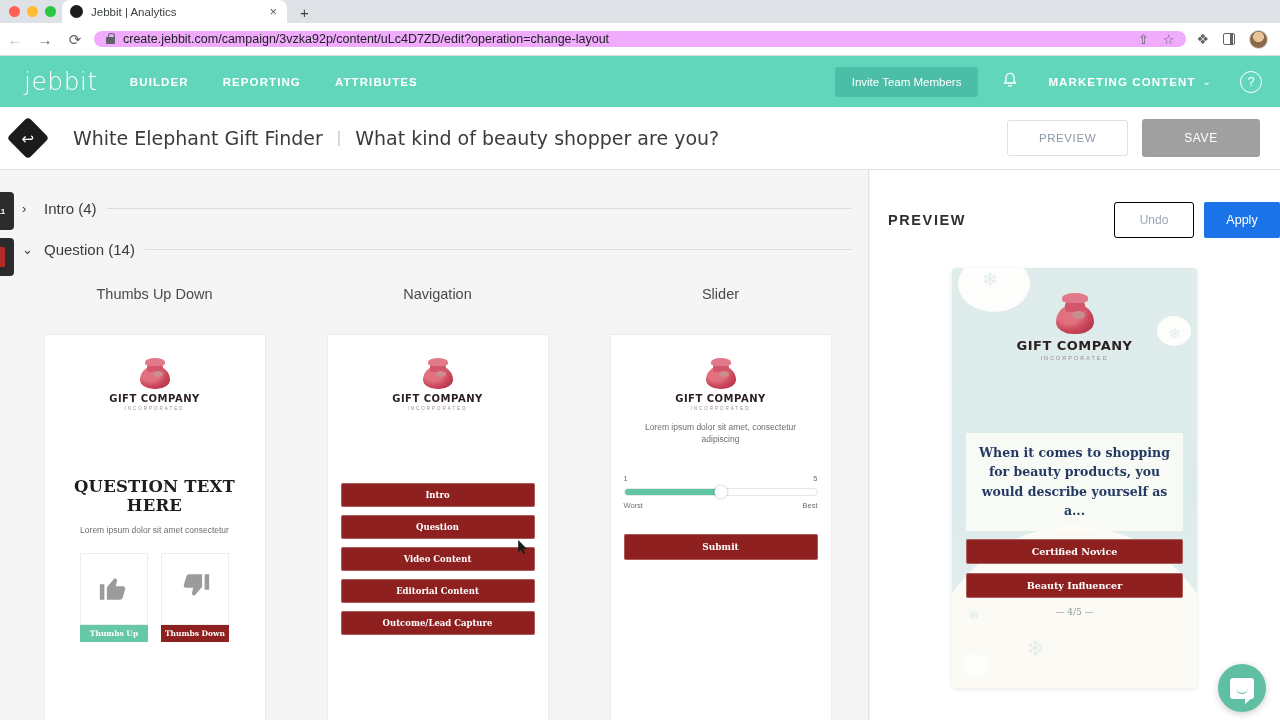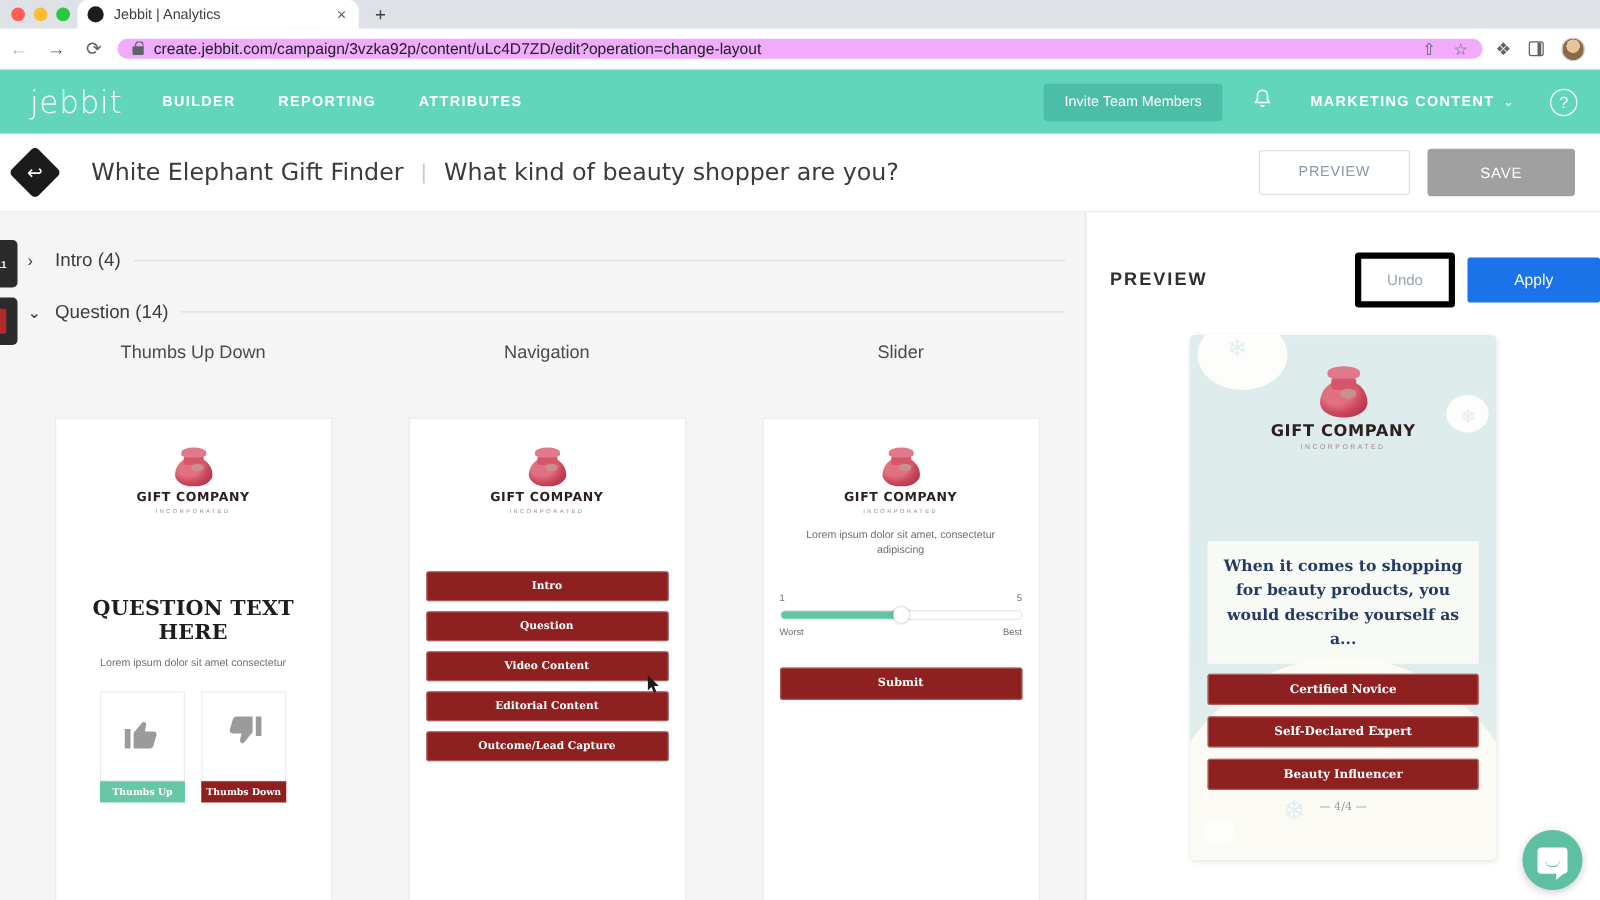--- a/index.html
+++ b/index.html
@@ -312,7 +312,7 @@
   .preview-actions { margin-left: auto; display: flex; align-items: center; gap: 10px; }
   .undo-btn {
     width: 80px; padding: 10px 0; text-align: center; font-size: 12px;
-    color: #9aa4b1; background: #fff; border: 5px solid #000000; border-radius: 3px;
+    color: #9aa4b1; background: #fff; border: 1px solid #000000; border-radius: 3px;
     font-family: "Liberation Sans", sans-serif;
   }
   .apply-btn {

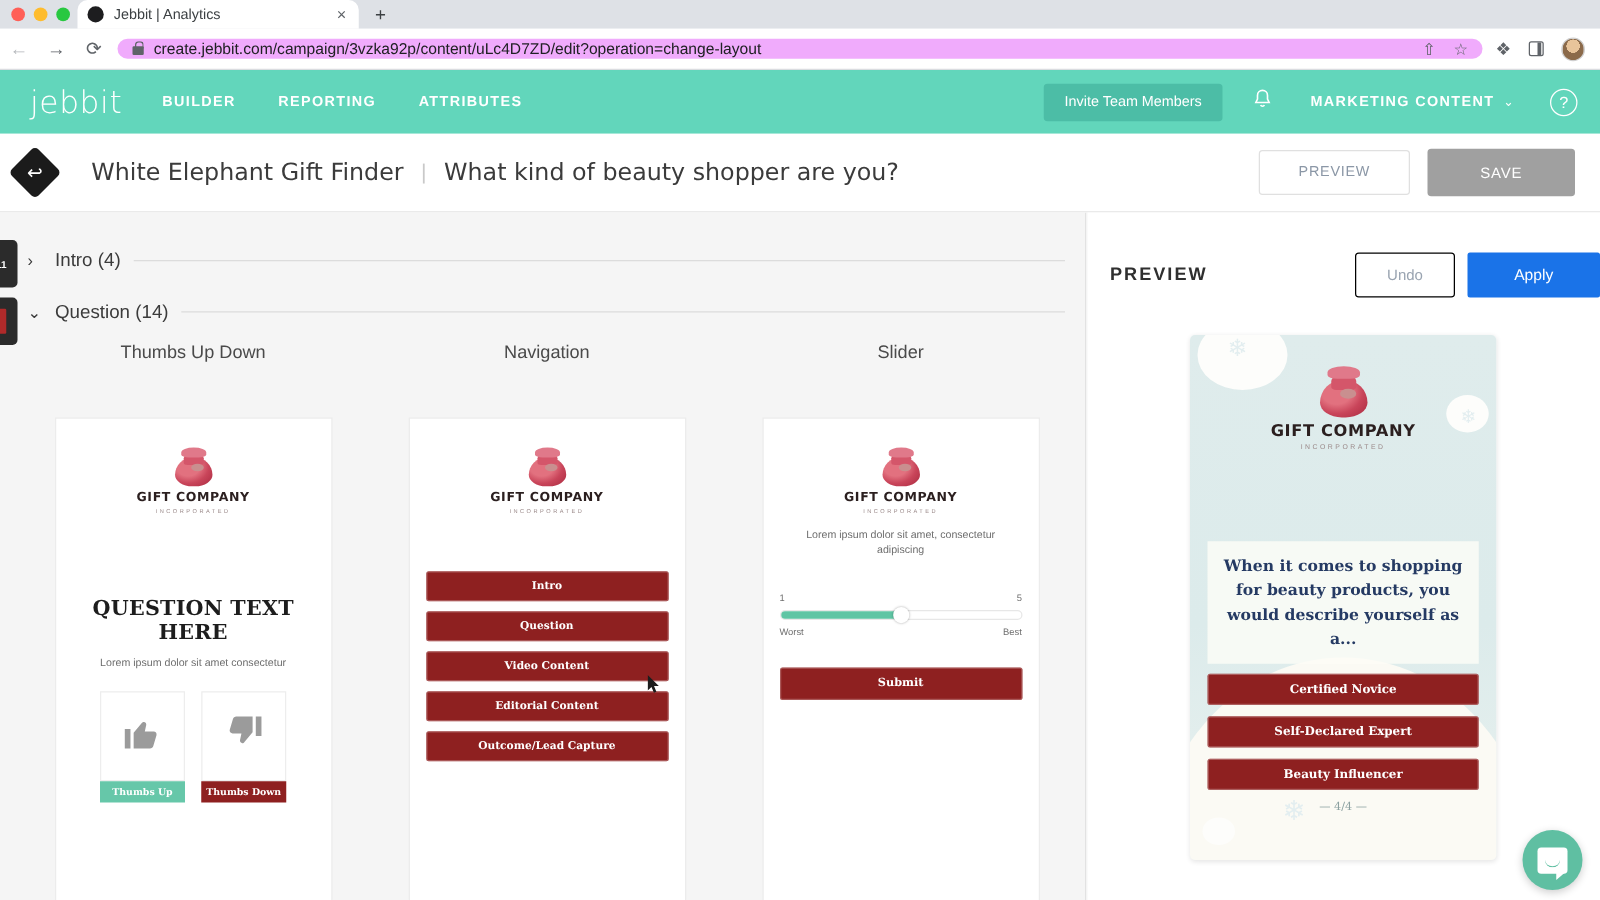--- a/index.html
+++ b/index.html
@@ -316,7 +316,7 @@
     font-family: "Liberation Sans", sans-serif;
   }
   .apply-btn {
-    width: 106px; padding: 11px 0; text-align: center; font-size: 12.5px;
+    width: 76px; padding: 11px 0; text-align: center; font-size: 12.5px;
     color: #fff; background: #1a73e8; border: none; border-radius: 2px;
     font-family: "Liberation Sans", sans-serif;
   }

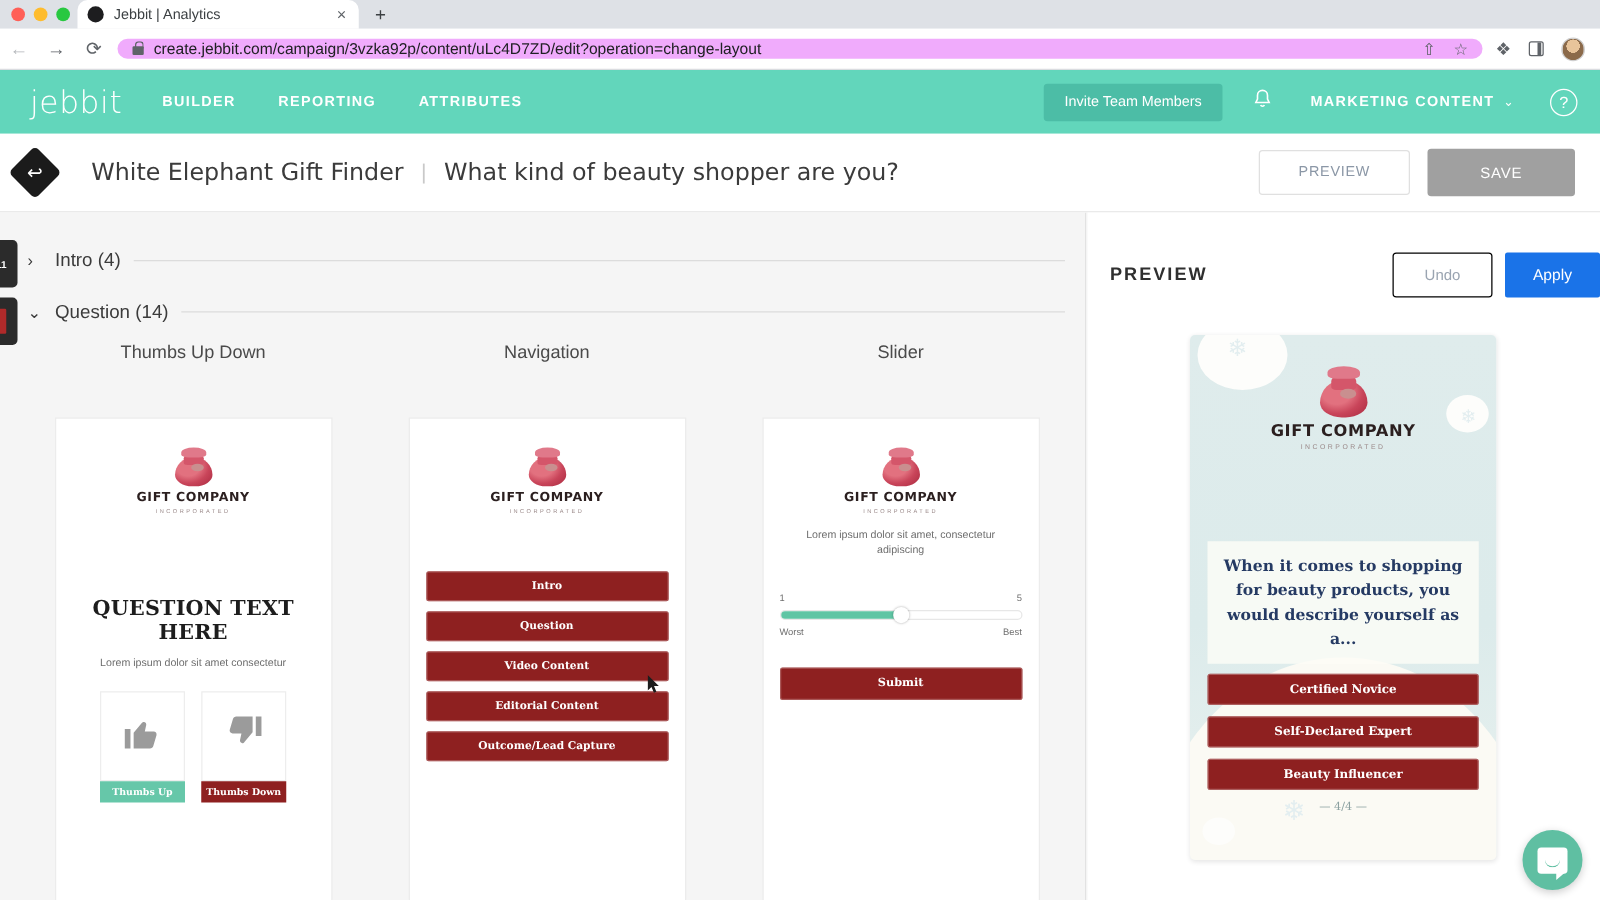--- a/index.html
+++ b/index.html
@@ -188,7 +188,7 @@
   .section-rule { flex: 1 1 auto; height: 1px; background: #dcdcdc; }
 
   .card-headers {
-    position: absolute; top: 104px; left: 0; width: 869px;
+    position: absolute; top: 116px; left: 0; width: 869px;
     display: flex;
   }
   .card-col { width: 257px; margin-left: 26px; }

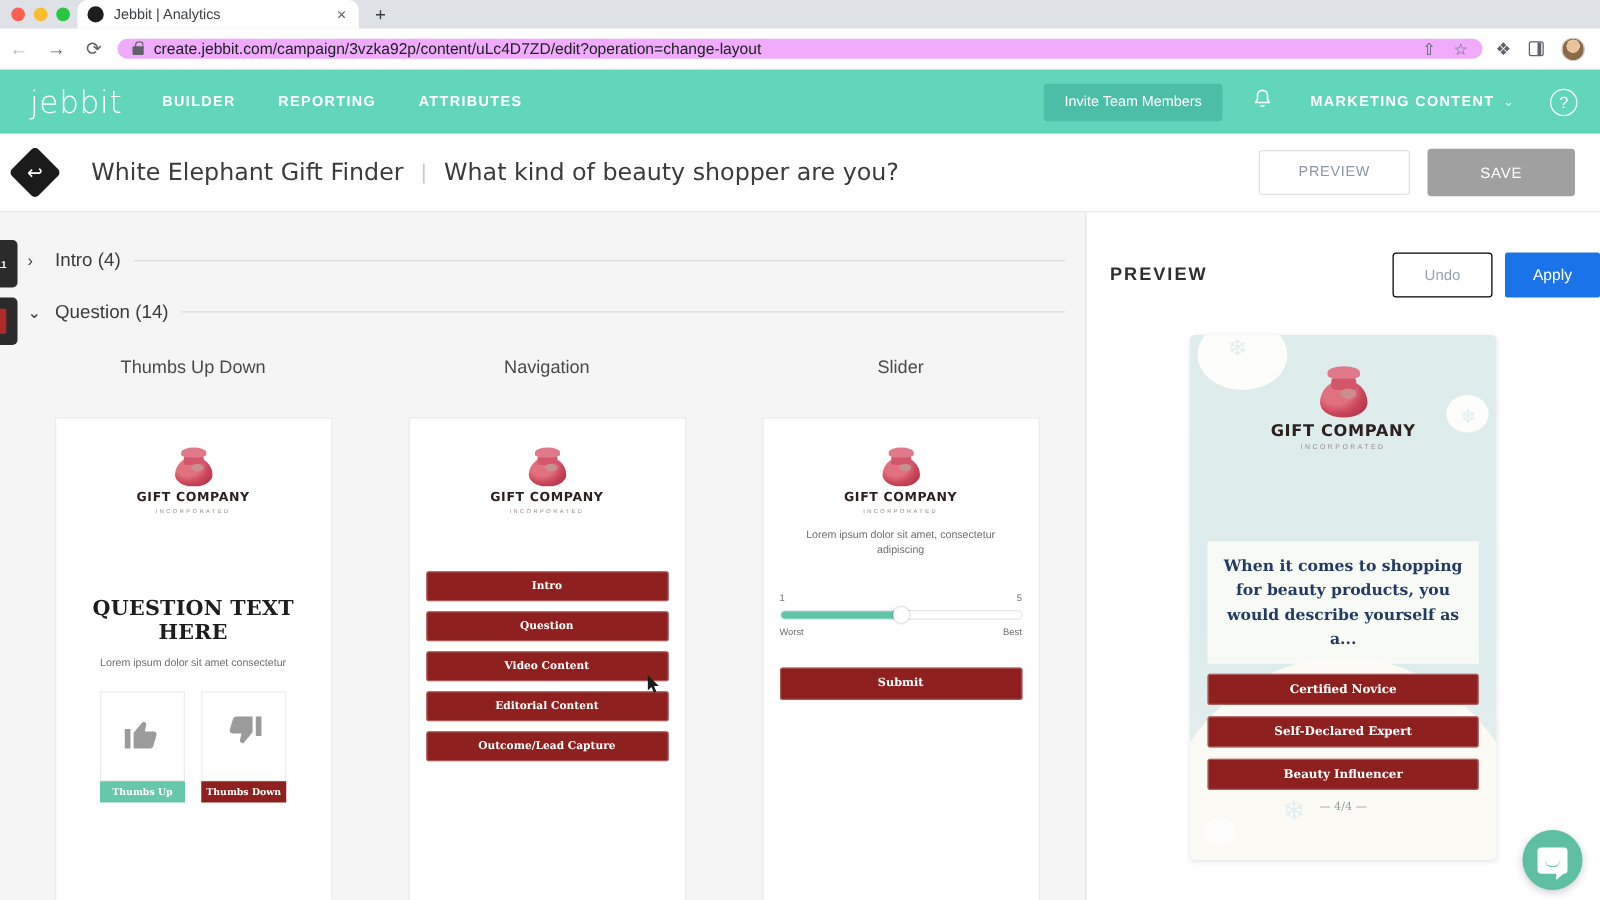--- a/index.html
+++ b/index.html
@@ -253,7 +253,7 @@
   .thumb-label.up { background: #66c7a9; }
   .thumb-label.down { background: #8e2020; }
 
-  .nav-list { margin-top: 46px; padding: 0 13px; }
+  .nav-list { margin-top: 72px; padding: 0 13px; }
   .nav-item {
     background: #8e2020; color: #fff; font-size: 8.5px; text-align: center;
     padding: 7px 0; margin-bottom: 8px; border-radius: 2px;

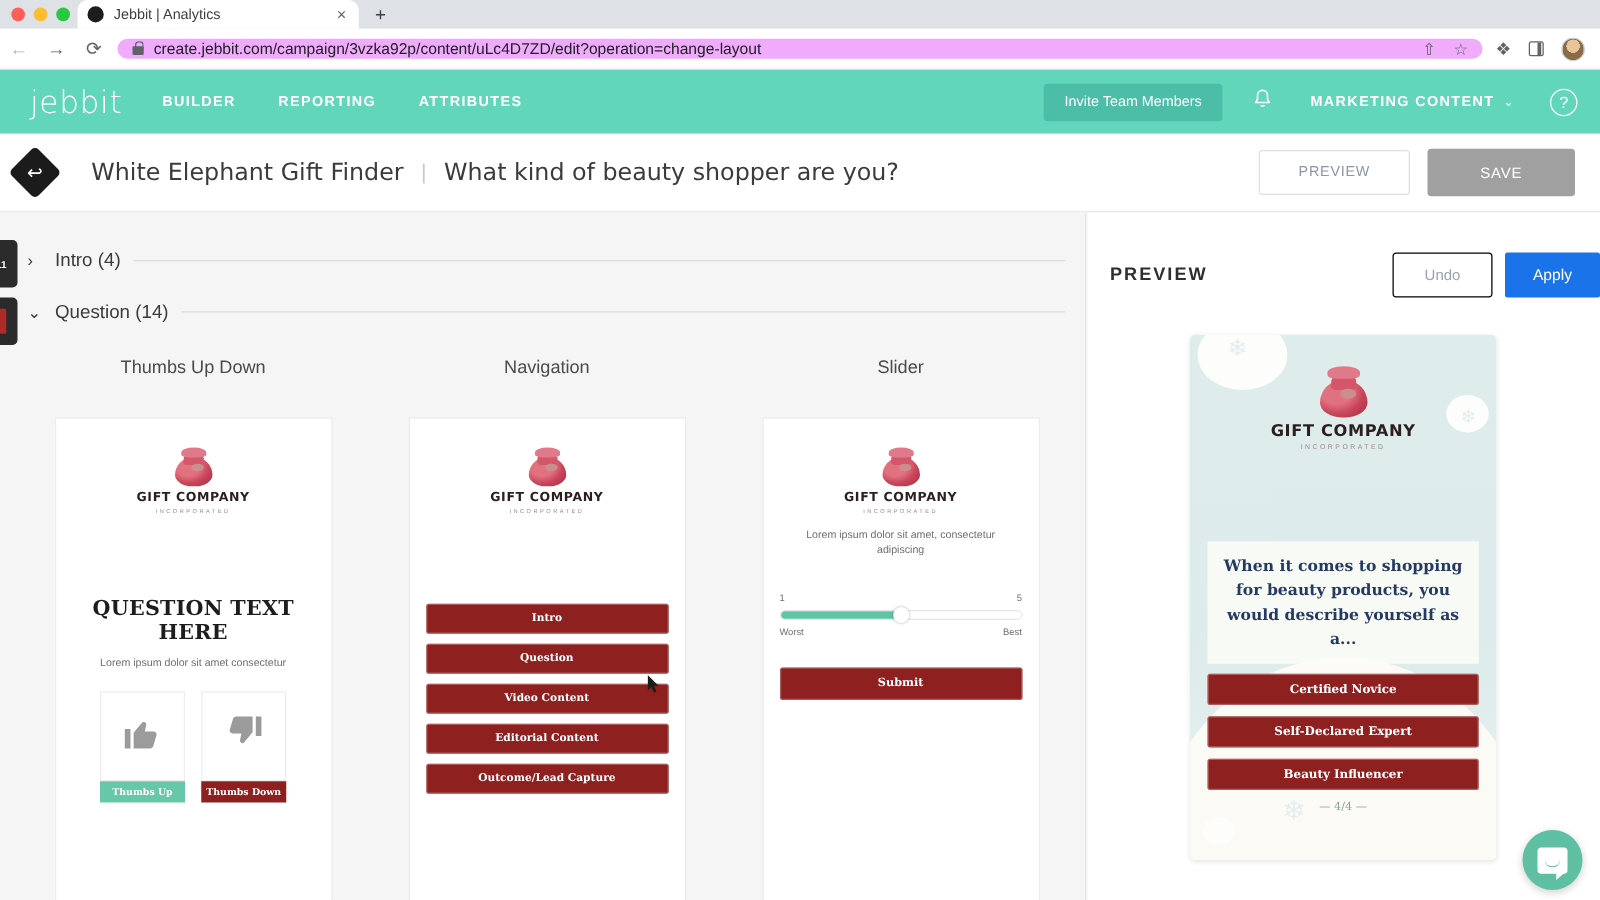--- a/index.html
+++ b/index.html
@@ -623,7 +623,6 @@
 
         <div class="dev-answers">
           <div class="dev-answer">Certified Novice</div>
-          <div class="dev-answer">Self-Declared Expert</div>
           <div class="dev-answer">Beauty Influencer</div>
         </div>
 

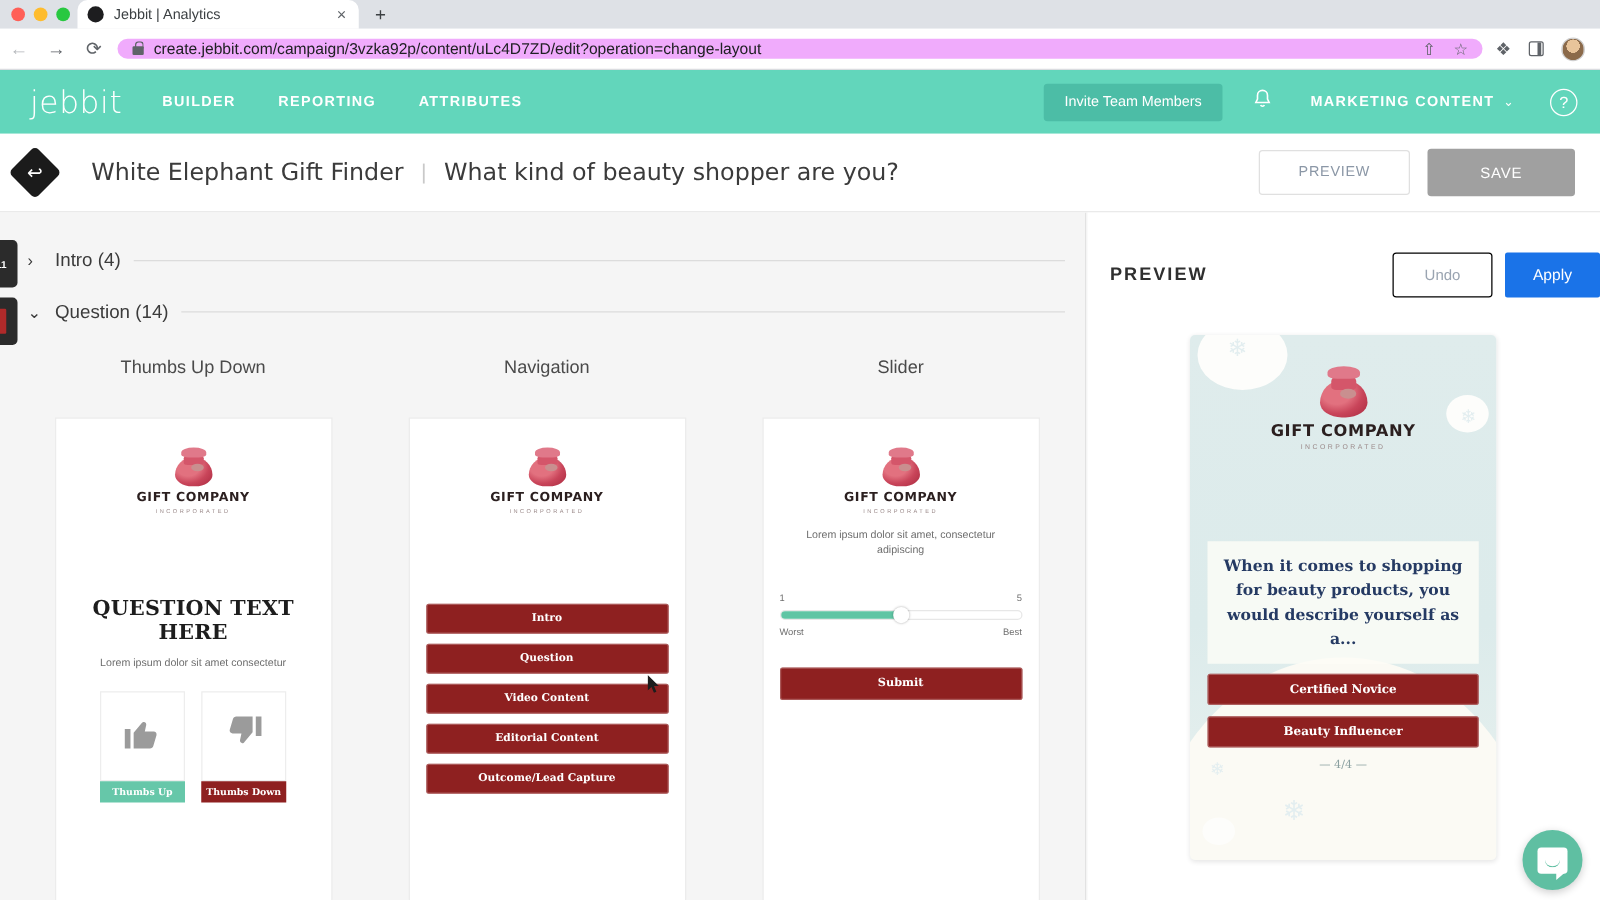--- a/index.html
+++ b/index.html
@@ -626,7 +626,7 @@
           <div class="dev-answer">Beauty Influencer</div>
         </div>
 
-        <div class="dev-pager">— 4/4 —</div>
+        <div class="dev-pager">— 4/5 —</div>
       </div>
 
       <div class="intercom">

